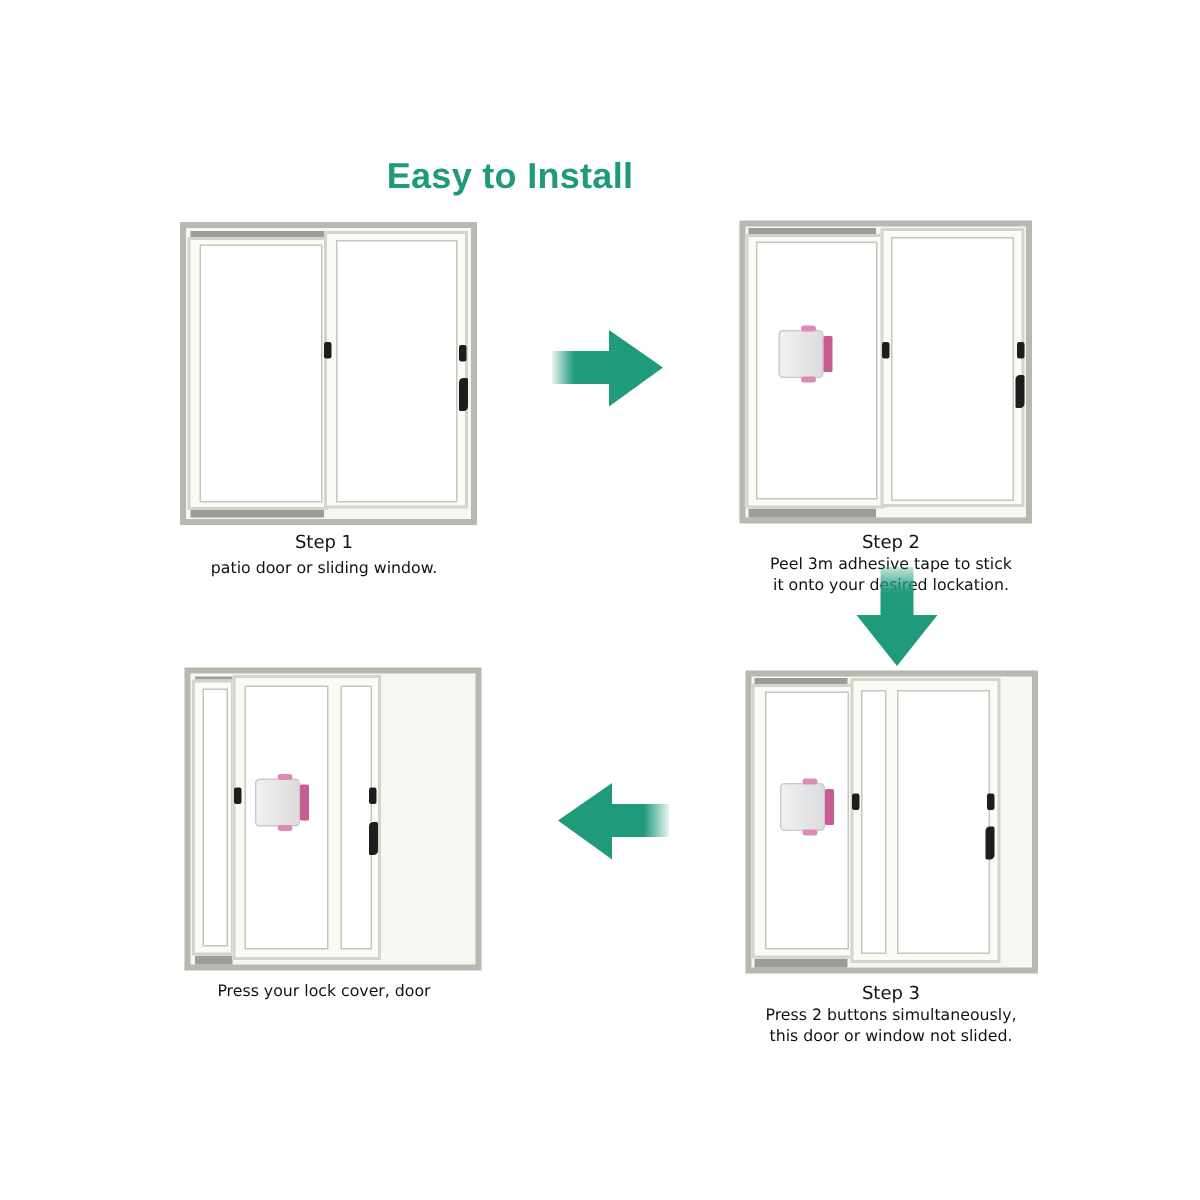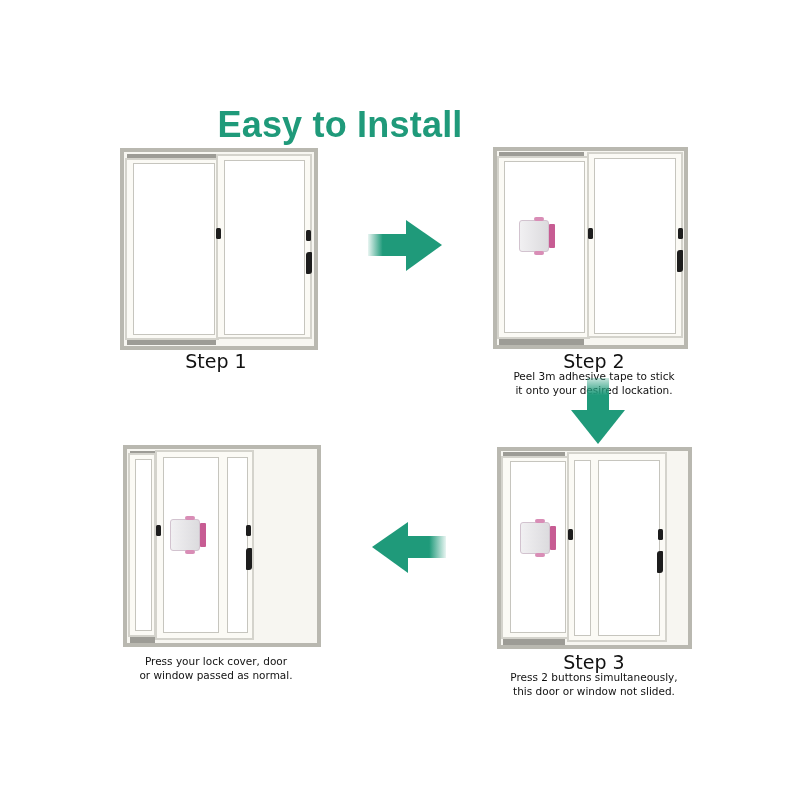--- a/index.html
+++ b/index.html
@@ -4,7 +4,7 @@
 <style>
   html,body{margin:0;padding:0;background:#ffffff;}
   body{width:800px;height:800px;position:relative;overflow:hidden;font-family:"DejaVu Sans","Liberation Sans",sans-serif;}
-  .title{position:absolute;left:0;top:104px;width:680px;text-align:center;font-family:"Liberation Sans",sans-serif;font-weight:bold;font-size:36px;color:#1f9a7a;letter-spacing:0.2px;}
+  .title{position:absolute;left:0;top:104px;width:680px;text-align:center;font-family:"Liberation Sans",sans-serif;font-weight:bold;font-size:24px;color:#1f9a7a;letter-spacing:0.2px;}
   .panel{position:absolute;}
   .frame{position:absolute;background:#f7f6f1;border:4px solid #b9b8b0;box-sizing:border-box;}
   .rail{position:absolute;background:#9d9c96;}

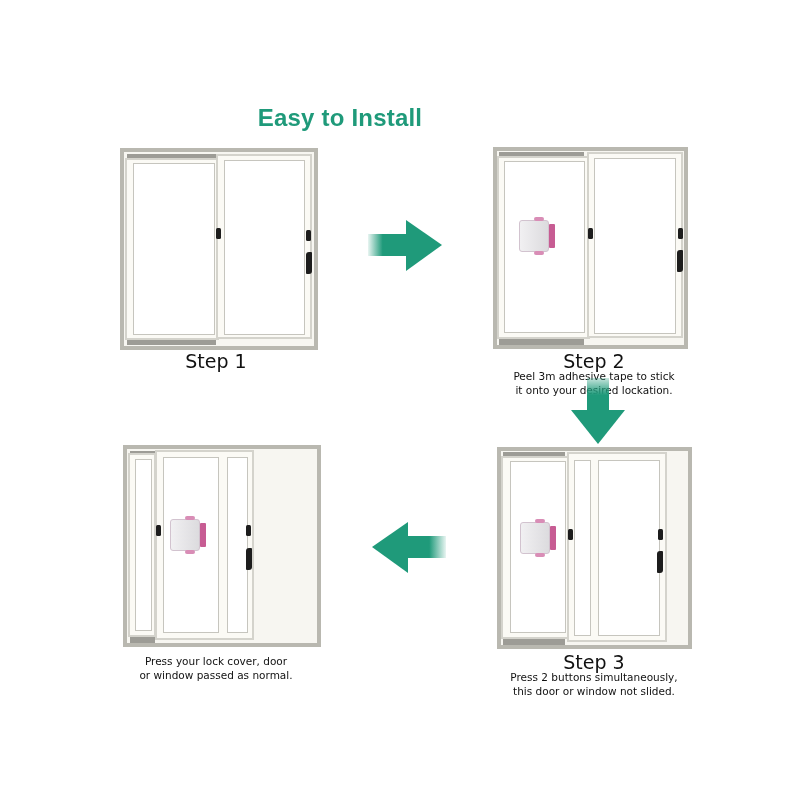--- a/index.html
+++ b/index.html
@@ -18,7 +18,7 @@
   .lock .nub-t{position:absolute;left:15px;top:1px;width:10px;height:4px;background:#d98db6;border-radius:2px;}
   .lock .nub-b{position:absolute;left:15px;bottom:1px;width:10px;height:4px;background:#d98db6;border-radius:2px;}
   .caption{position:absolute;width:240px;text-align:center;color:#111;}
-  .caption .step{font-family:"DejaVu Sans",sans-serif;font-size:19px;line-height:16px;}
+  .caption .step{font-family:"DejaVu Sans",sans-serif;font-size:12px;line-height:16px;}
   .caption .desc{font-family:"DejaVu Sans",sans-serif;font-size:10.5px;line-height:15px;}
   .arrow{position:absolute;}
 </style>

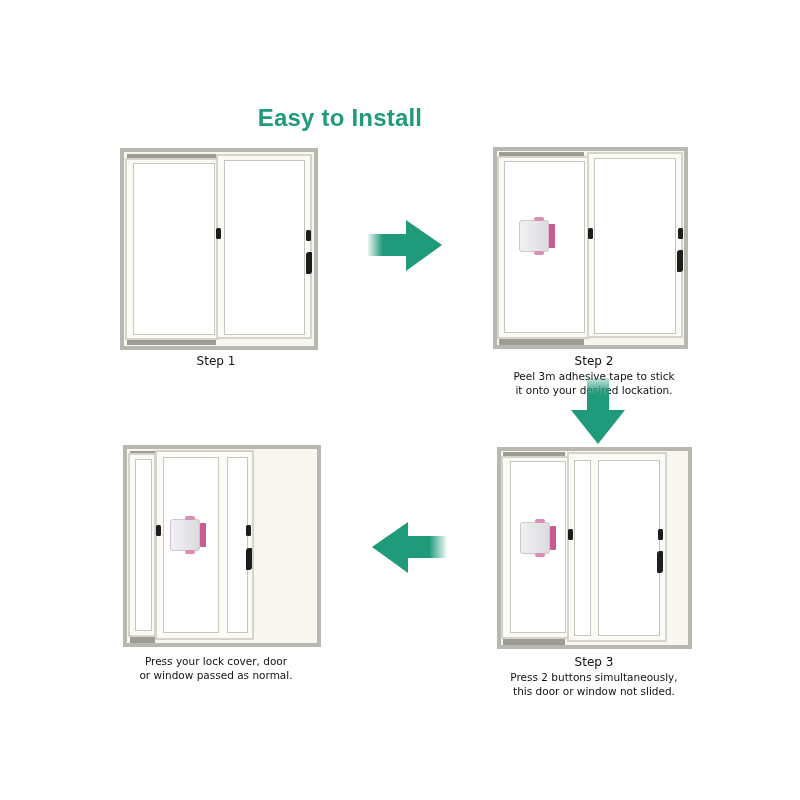--- a/index.html
+++ b/index.html
@@ -41,6 +41,7 @@
 </div>
 <div class="caption" style="left:96px;top:353px;">
   <div class="step">Step 1</div>
+  <div class="desc" style="margin-top:3px;">patio door or sliding window.</div>
 </div>
 
 <svg class="arrow" style="left:368px;top:218px;" width="76" height="56" viewBox="0 0 76 56">

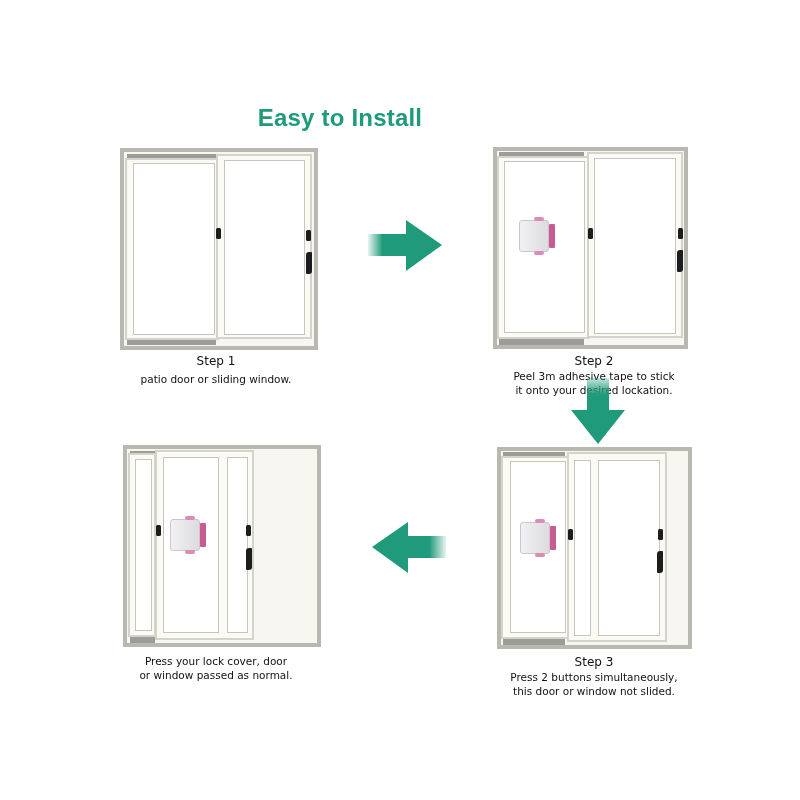--- a/index.html
+++ b/index.html
@@ -147,7 +147,6 @@
 </div>
 <div class="caption" style="left:96px;top:654px;">
   <div class="desc" style="line-height:14px;">Press your lock cover, door</div>
-  <div class="desc" style="line-height:14px;">or window passed as normal.</div>
 </div>
 
 </body></html>

